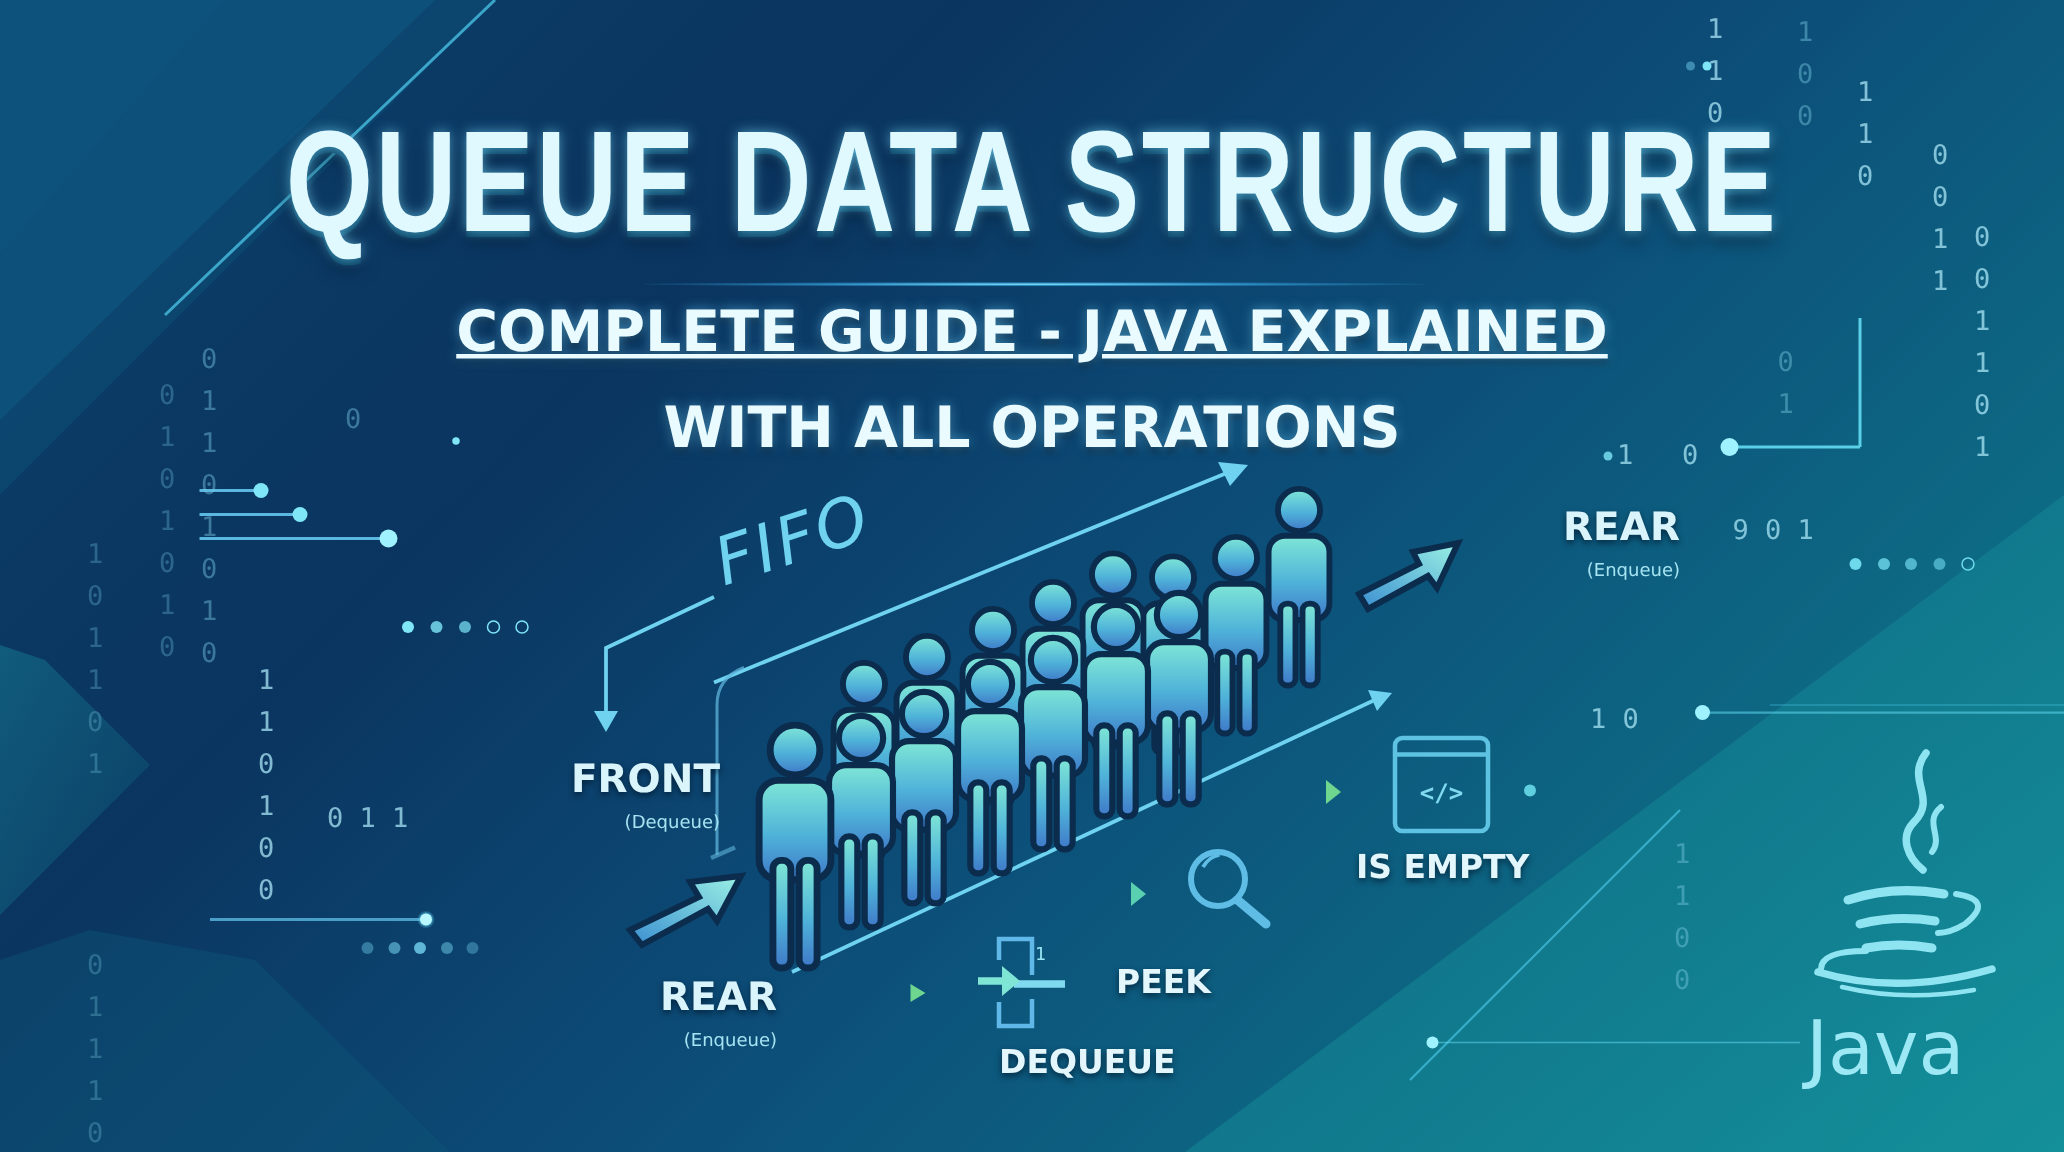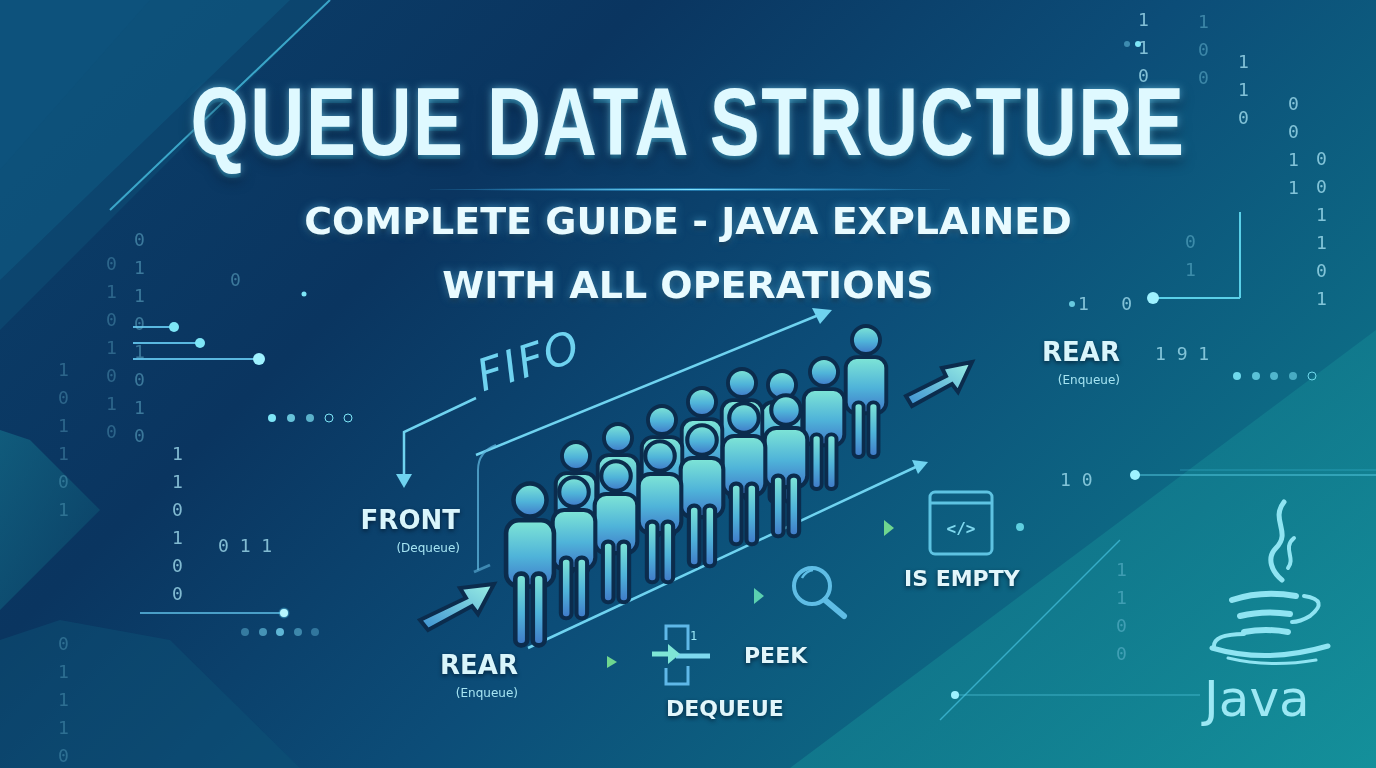--- a/index.html
+++ b/index.html
@@ -13,7 +13,7 @@
     color:#dff9ff;text-shadow:0 0 10px rgba(120,220,255,.65),0 4px 0 #0a4466,0 6px 14px rgba(0,20,40,.6);}
   .subtitle{font-family:"DejaVu Sans",sans-serif;font-weight:bold;font-size:38px;color:#e9fbff;line-height:48px;
     text-shadow:0 0 8px rgba(110,210,255,.55),0 3px 4px rgba(0,20,40,.7);}
-  #sub1{top:197px;}
+  #sub1{top:197px;text-decoration:underline;}
   #sub2{top:249px;margin-top:12px;}
   .glowline{position:absolute;left:430px;top:188px;width:520px;height:3px;
     background:radial-gradient(ellipse at center,rgba(130,230,255,1) 0%,rgba(60,180,240,.6) 40%,rgba(0,0,0,0) 75%);}

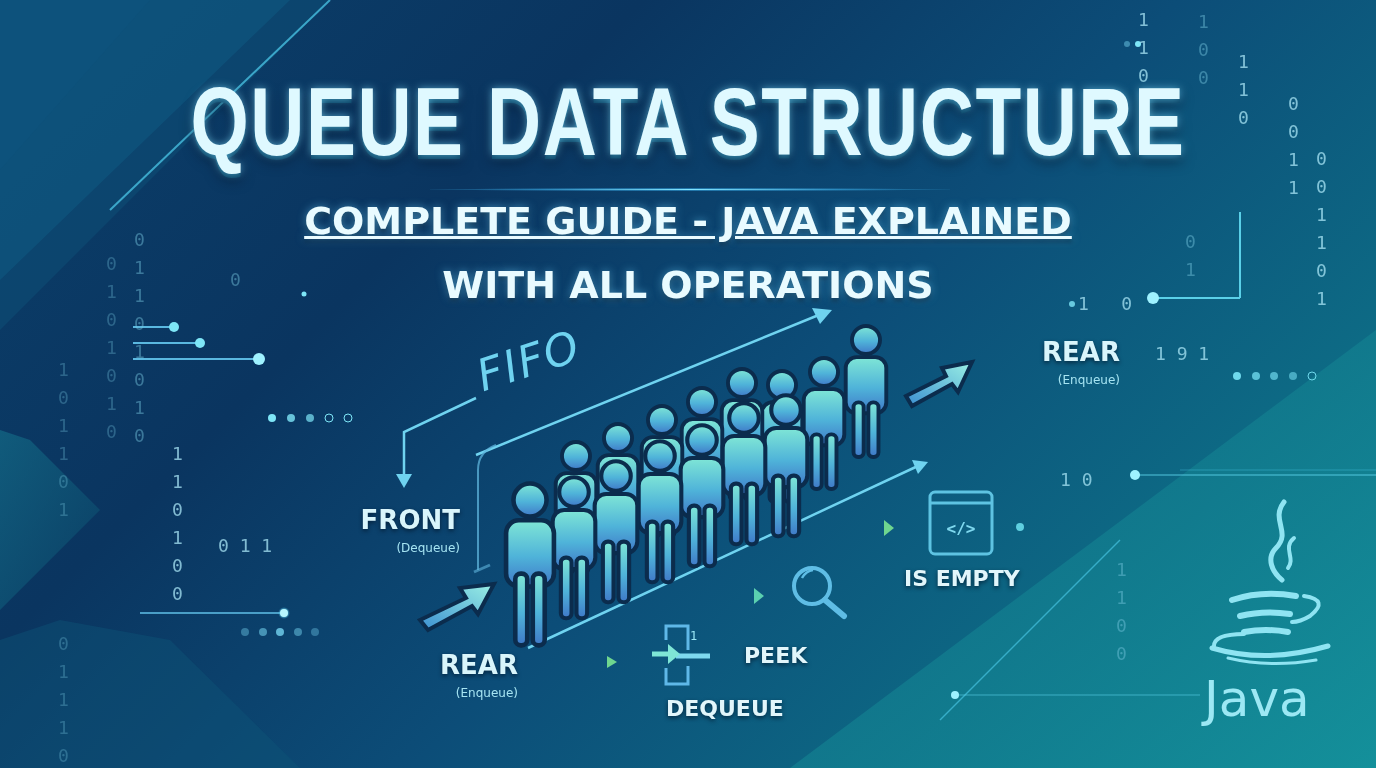--- a/index.html
+++ b/index.html
@@ -171,7 +171,7 @@
 1</div>
 <div class="bin" style="left:1185px;top:228px;">0
 1</div>
-<div class="bin bright" style="left:1155px;top:340px;">1 9 1</div>
+<div class="bin bright" style="left:1155px;top:340px;">9 0 1</div>
 <div class="bin bright" style="left:1078px;top:290px;">1   0</div>
 <div class="bin bright" style="left:1060px;top:466px;">1 0</div>
 <div class="bin" style="left:1116px;top:556px;">1

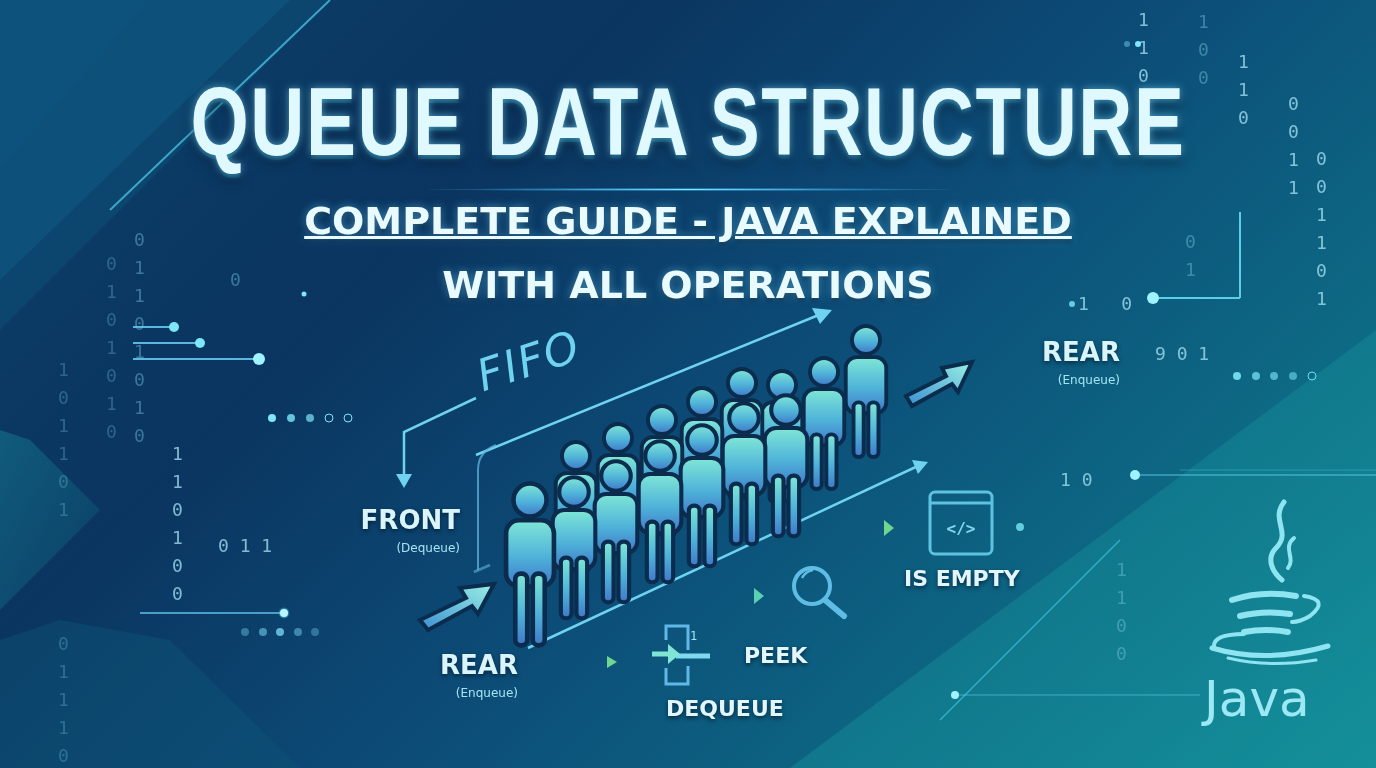--- a/index.html
+++ b/index.html
@@ -341,7 +341,7 @@
 
 <div id="fifo">FIFO</div>
 
-<div class="lbl" style="left:320px;top:505px;width:140px;">
+<div class="lbl" style="left:340px;top:505px;width:140px;">
   <b>FRONT</b>
   <span>(Dequeue)</span>
 </div>

